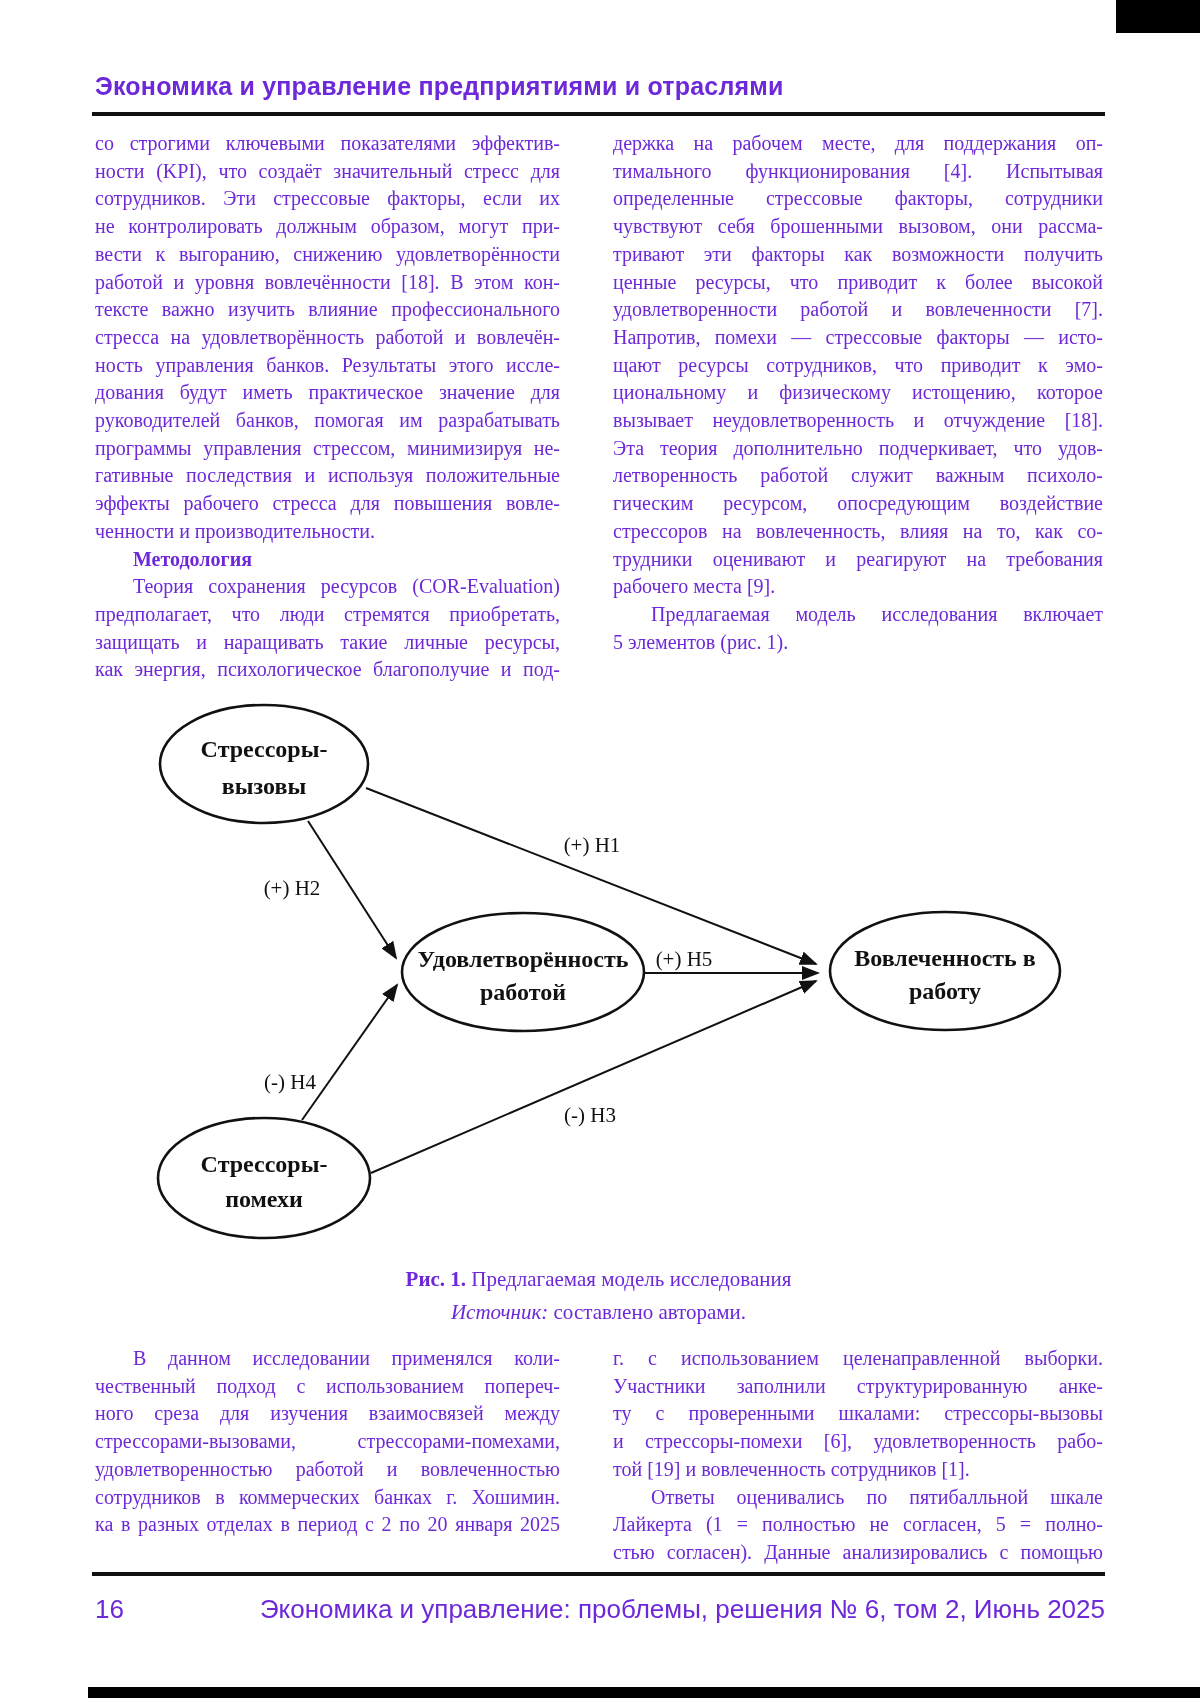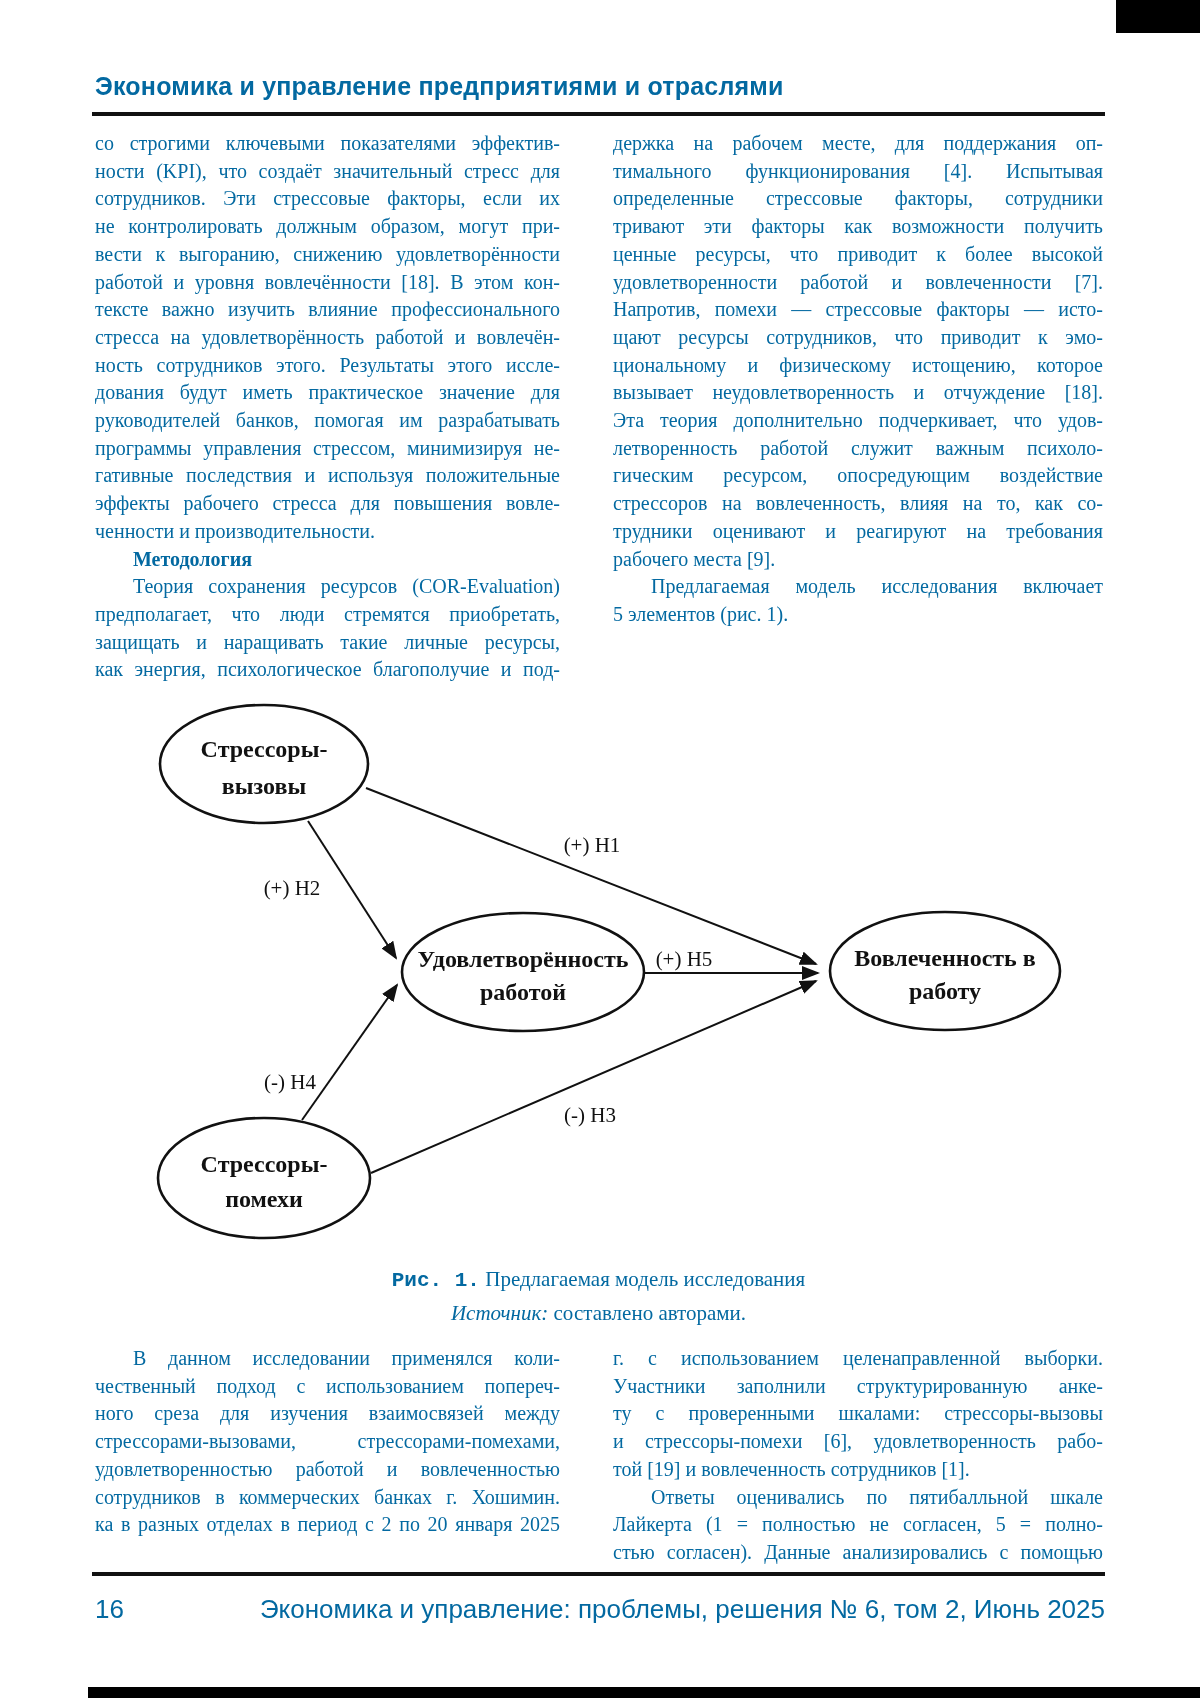--- a/index.html
+++ b/index.html
@@ -8,7 +8,7 @@
     width:1200px;height:1698px;
     background:#ffffff;
     font-family:"Liberation Serif","DejaVu Serif",serif;
-    color:#0369a1;
+    color:#6d28d9;
     overflow:hidden;
   }
   

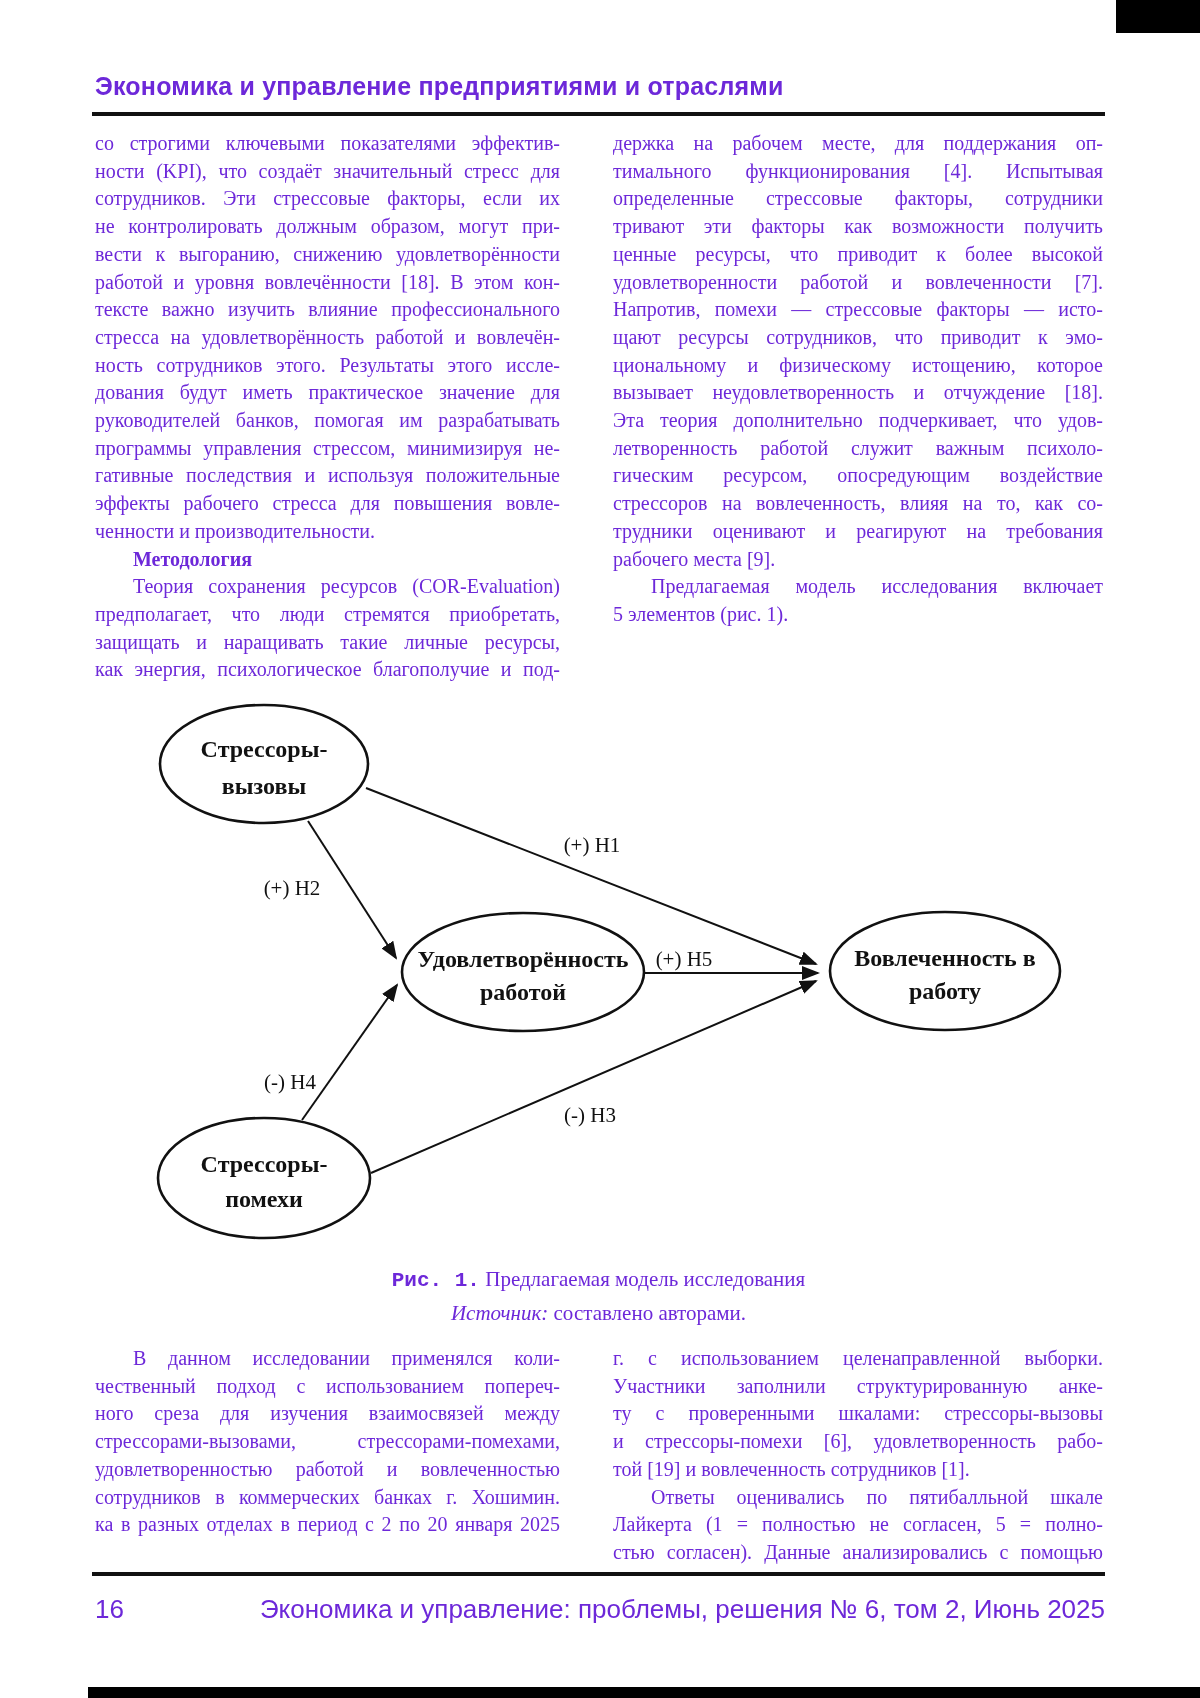--- a/index.html
+++ b/index.html
@@ -99,6 +99,7 @@
       <div class="tl">держка на рабочем месте, для поддержания оп-</div>
       <div class="tl">тимального функционирования [4]. Испытывая</div>
       <div class="tl">определенные стрессовые факторы, сотрудники</div>
+      <div class="tl">чувствуют себя брошенными вызовом, они рассма-</div>
       <div class="tl">тривают эти факторы как возможности получить</div>
       <div class="tl">ценные ресурсы, что приводит к более высокой</div>
       <div class="tl">удовлетворенности работой и вовлеченности [7].</div>

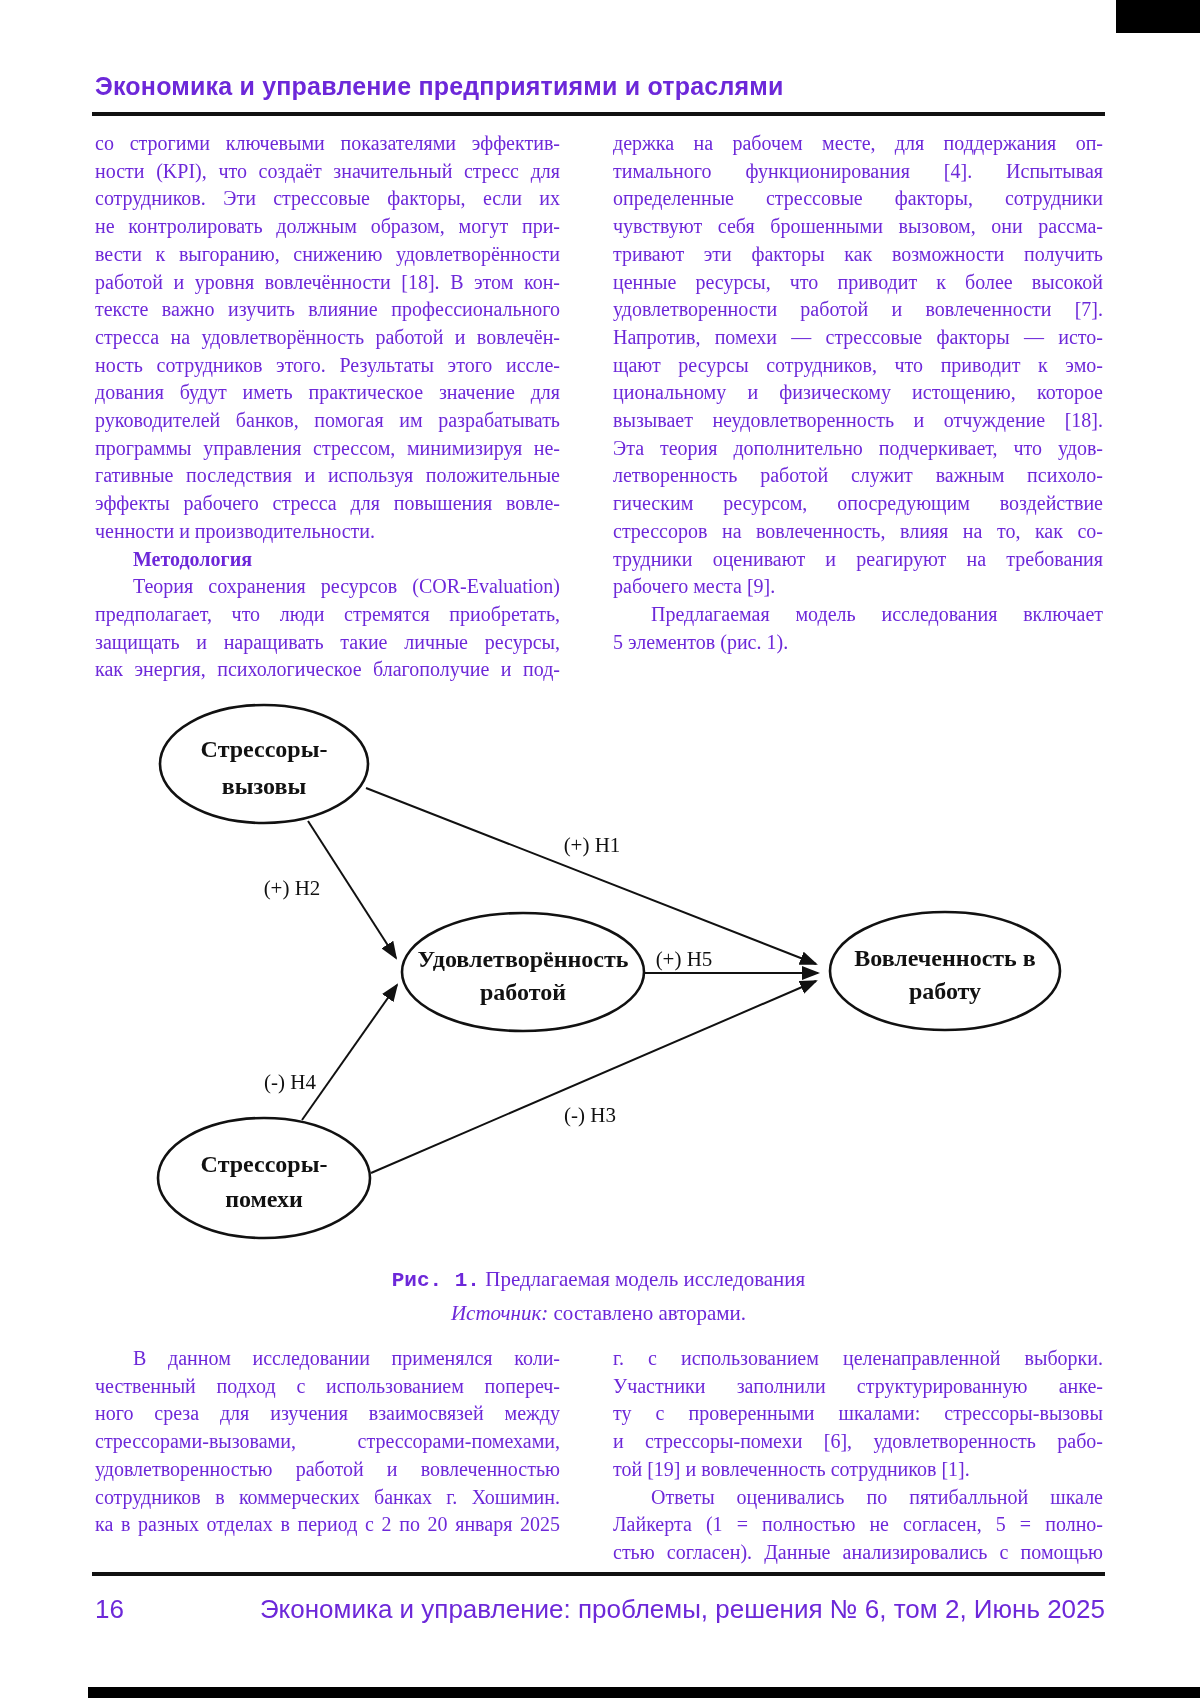--- a/index.html
+++ b/index.html
@@ -82,7 +82,7 @@
       <div class="tl">работой и уровня вовлечённости [18]. В этом кон-</div>
       <div class="tl">тексте важно изучить влияние профессионального</div>
       <div class="tl">стресса на удовлетворённость работой и вовлечён-</div>
-      <div class="tl">ность сотрудников этого. Результаты этого иссле-</div>
+      <div class="tl">ность управления банков. Результаты этого иссле-</div>
       <div class="tl">дования будут иметь практическое значение для</div>
       <div class="tl">руководителей банков, помогая им разрабатывать</div>
       <div class="tl">программы управления стрессом, минимизируя не-</div>

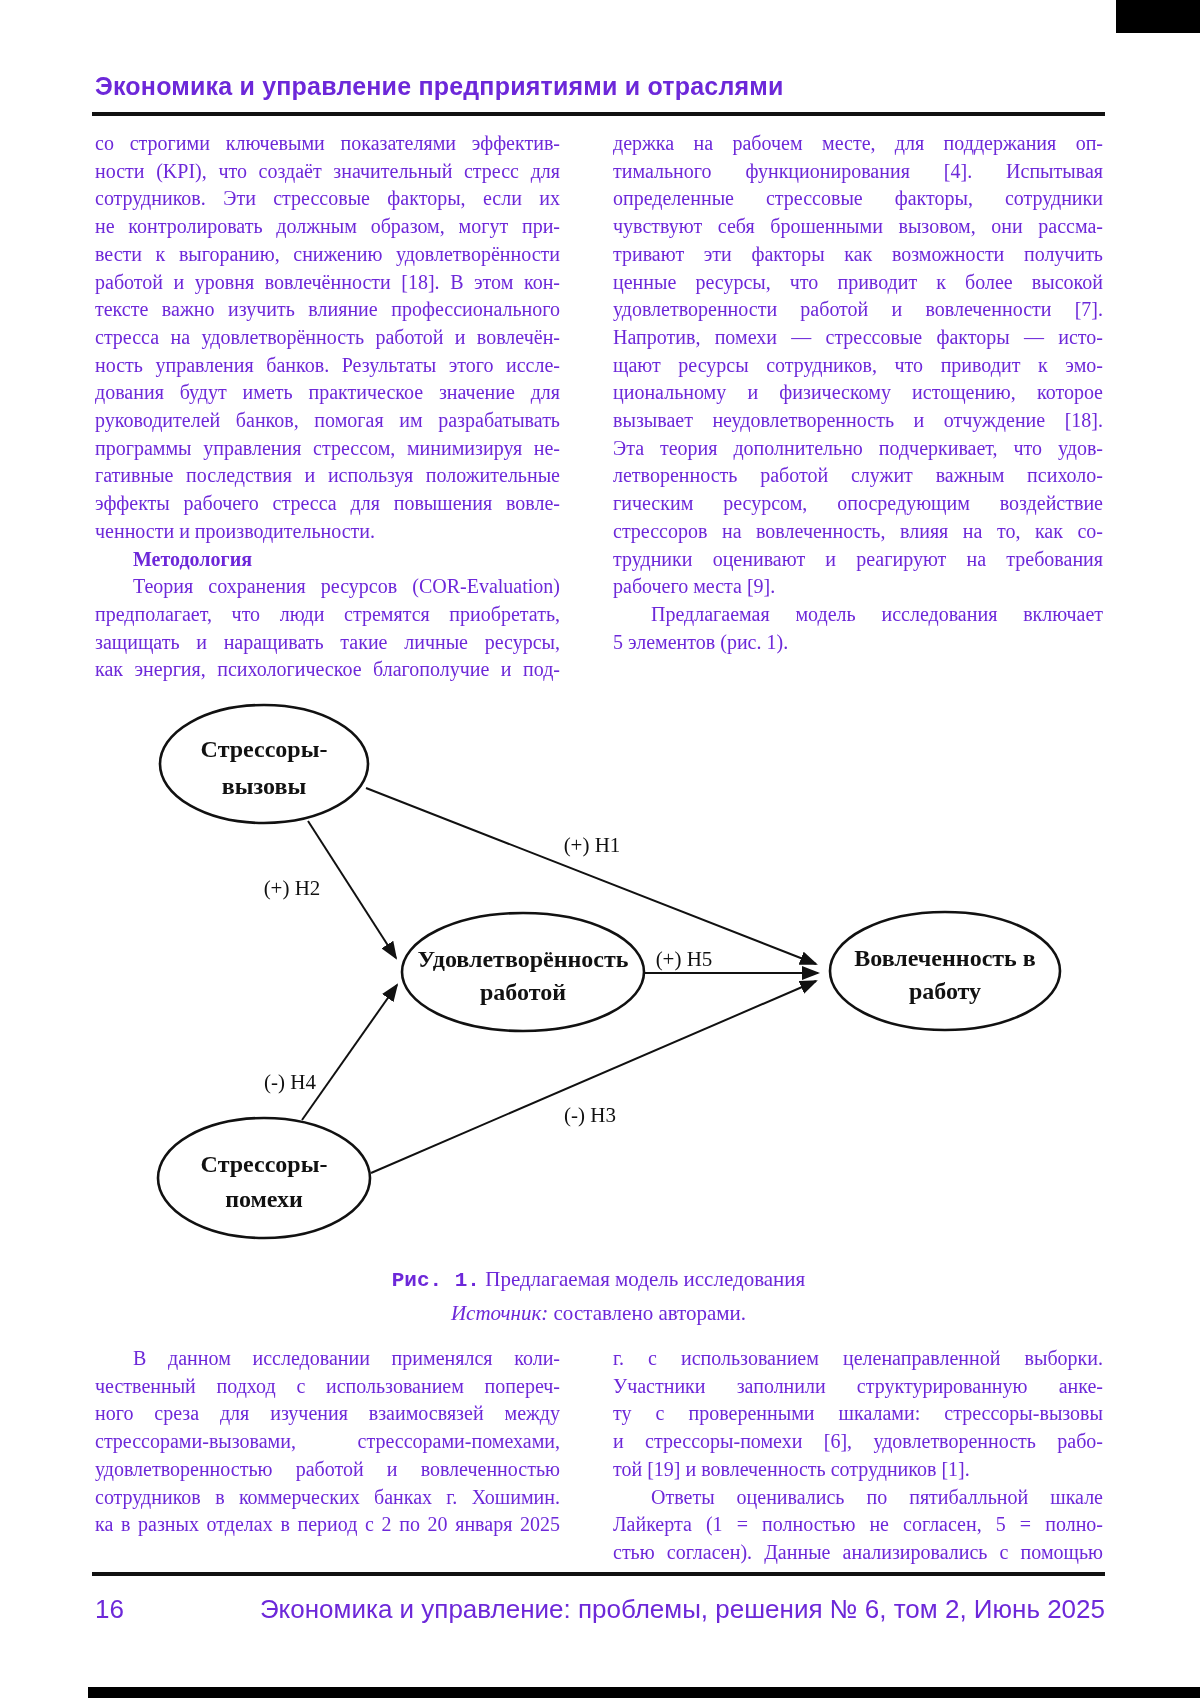--- a/index.html
+++ b/index.html
@@ -51,7 +51,7 @@
     position:absolute;left:92px;top:1263px;width:1013px;
     text-align:center;font-size:21px;line-height:33px;
   }
-  #caption-prefix{font-weight:bold;font-family:Liberation Mono, monospace;}
+  #caption-prefix{font-weight:bold;}
   #source-prefix{font-style:italic;}
 
   

